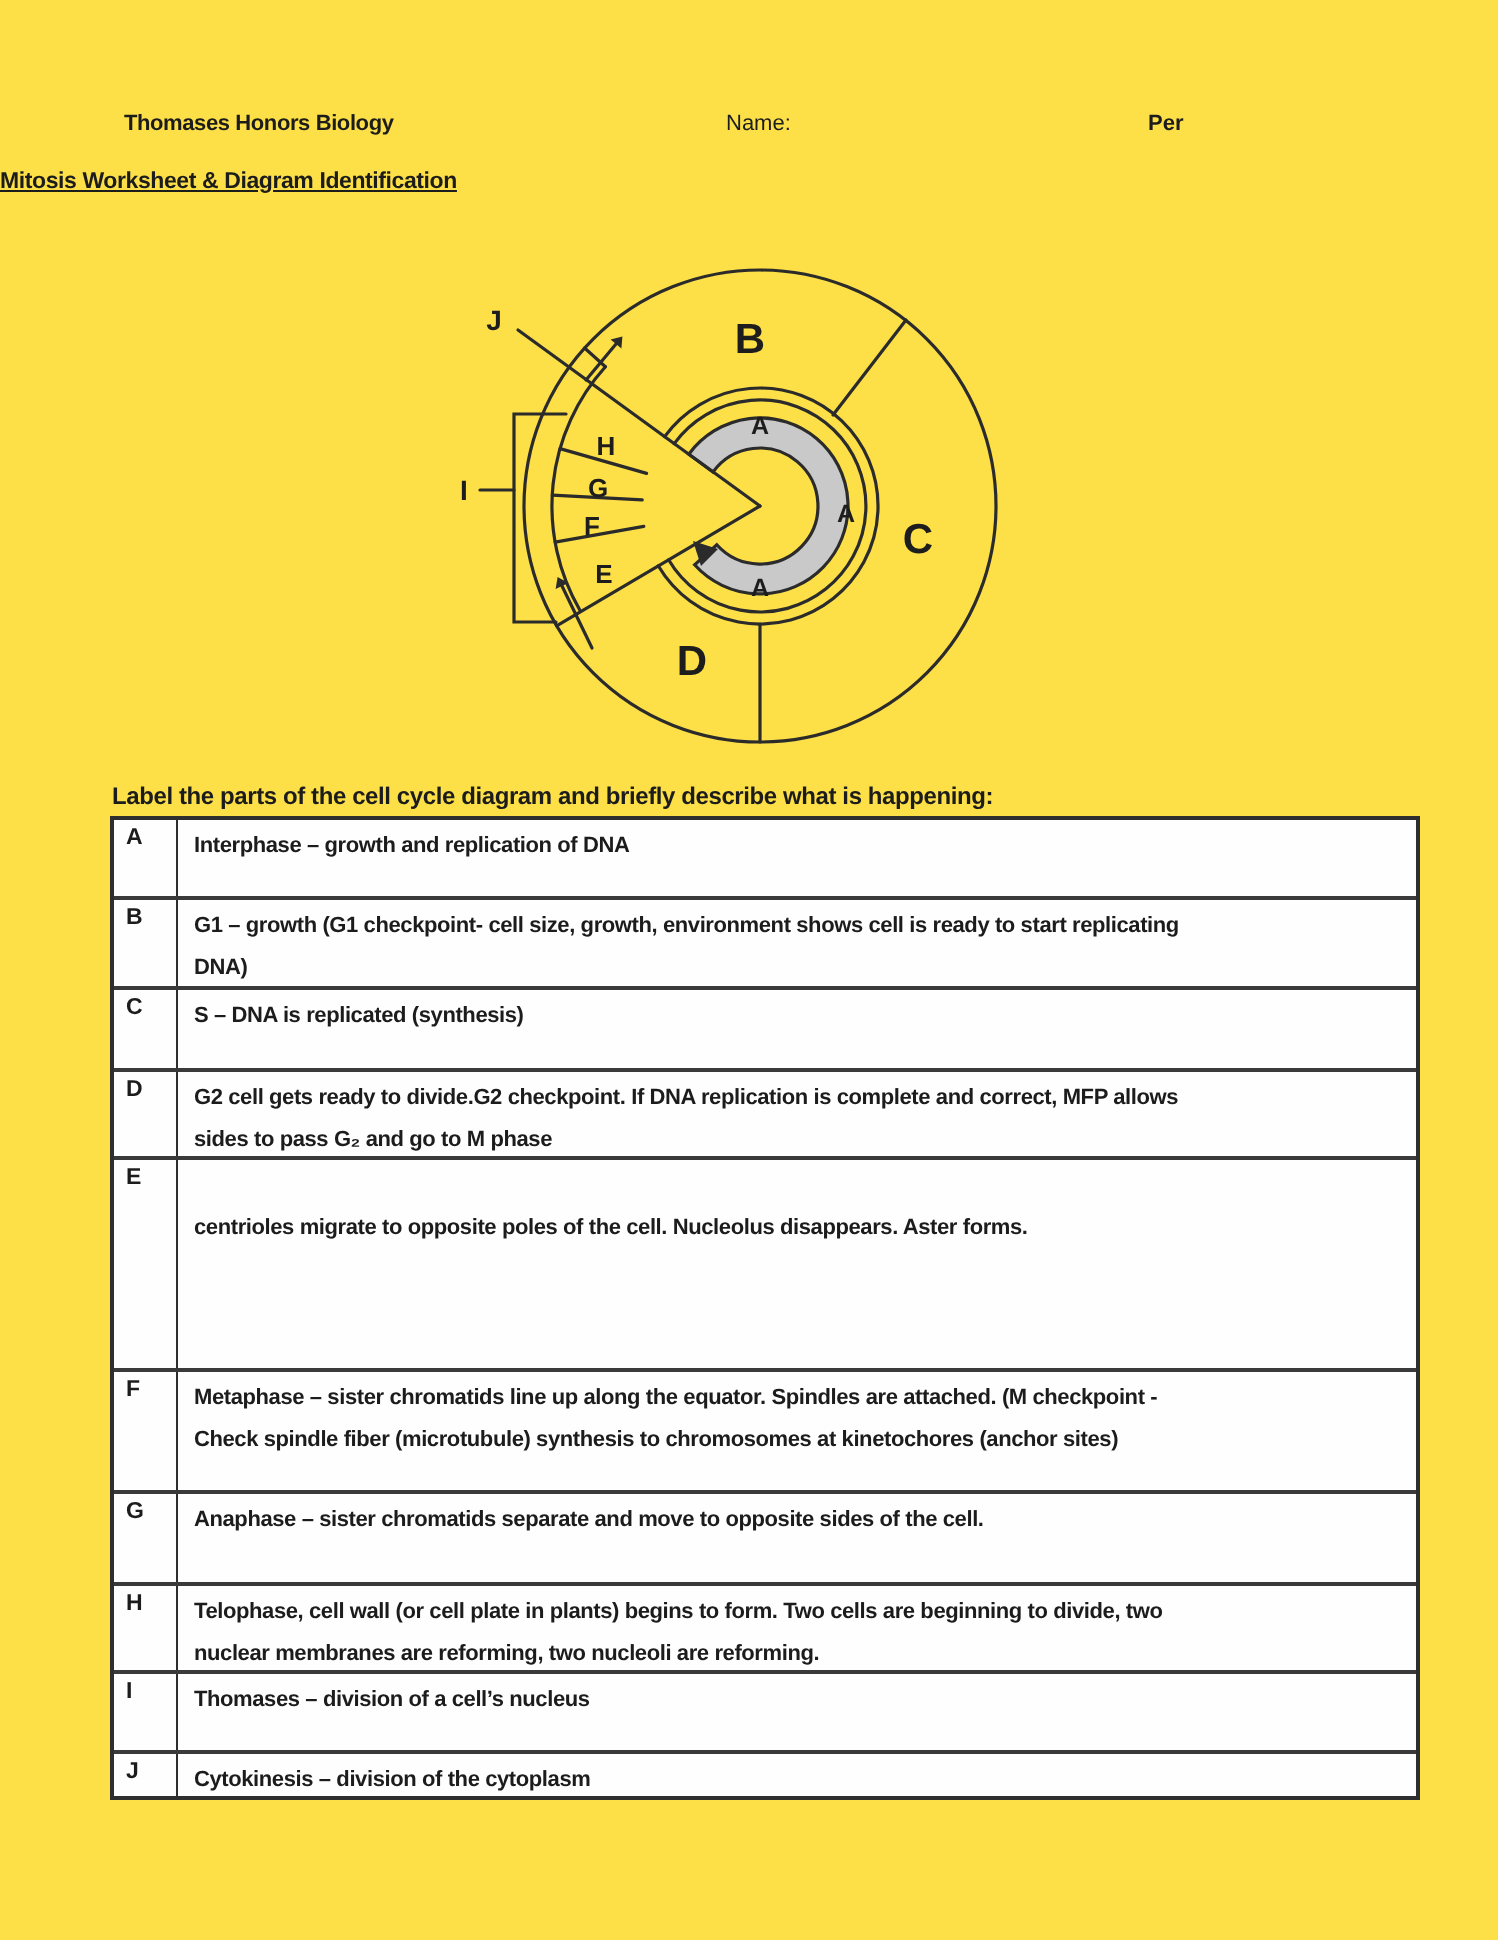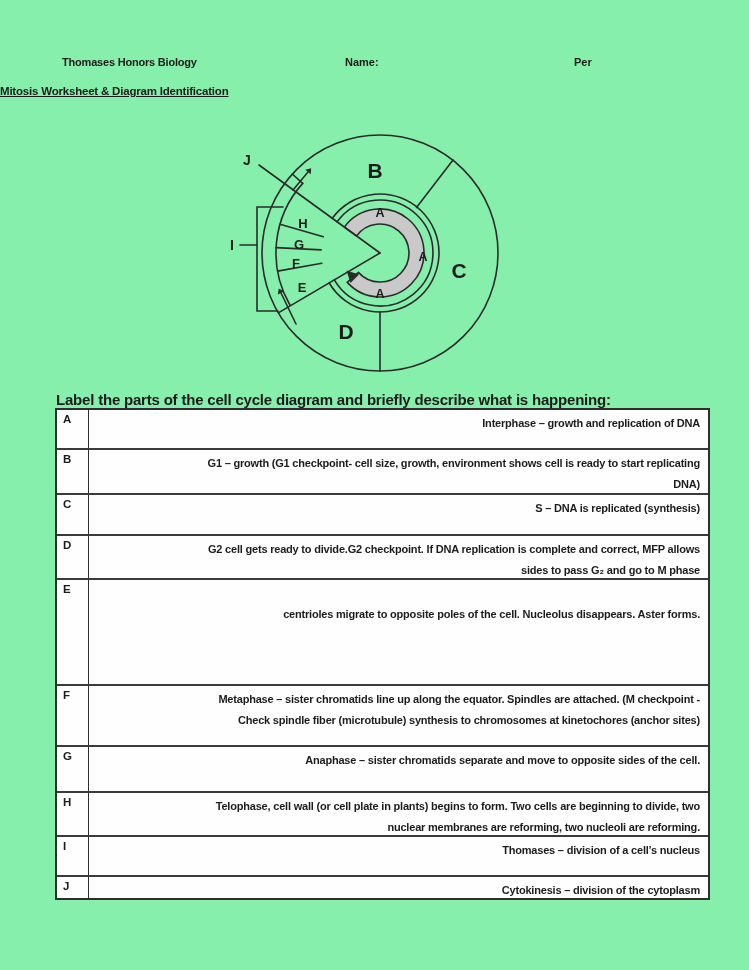--- a/index.html
+++ b/index.html
@@ -4,7 +4,7 @@
 <style>
   html,body{margin:0;padding:0;background:#ffffff;}
   .page{
-    position:relative;width:749px;height:970px;background:#86efac;
+    position:relative;width:749px;height:970px;background:#fde047;
     font-family:"Liberation Sans",sans-serif;color:#1c1c1c;overflow:hidden;
   }
   .hdr{position:absolute;top:56px;left:0;width:100%;height:16px;}

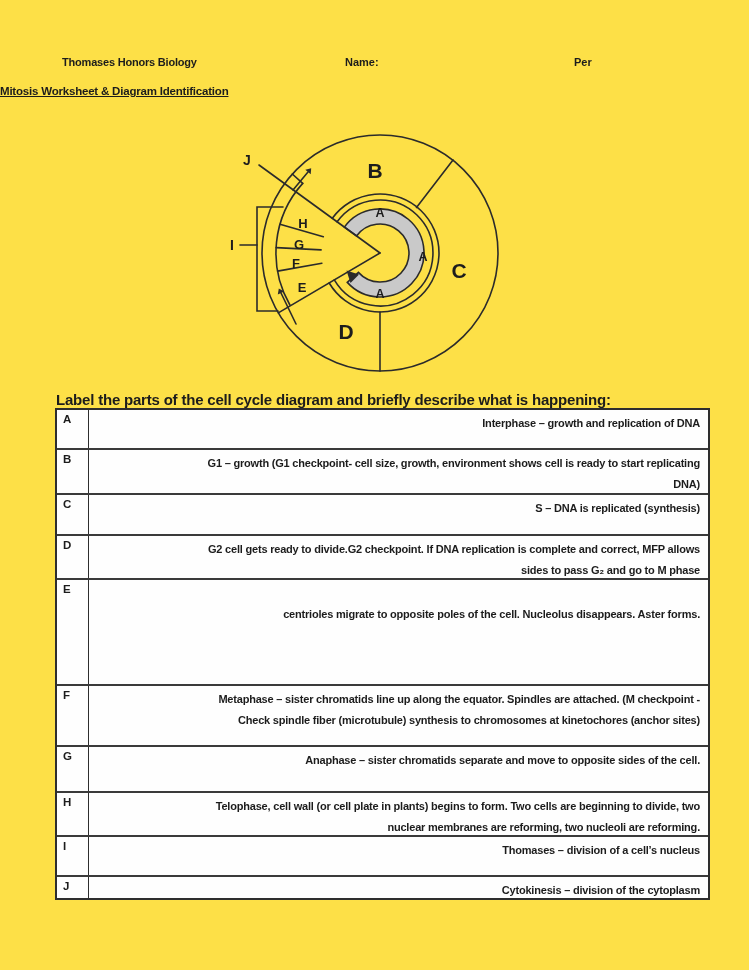--- a/index.html
+++ b/index.html
@@ -9,7 +9,7 @@
   }
   .hdr{position:absolute;top:56px;left:0;width:100%;height:16px;}
   .course{position:absolute;left:62px;font-size:11px;font-weight:700;letter-spacing:-0.2px;}
-  .namelab{position:absolute;left:345px;font-size:11px;font-weight:700;}
+  .namelab{position:absolute;left:363px;font-size:11px;font-weight:400;}
   .perlab{position:absolute;left:562px;font-size:11px;font-weight:700;margin-left:12px;}
   .title{
     position:absolute;top:85px;left:0;width:100%;text-align:left;

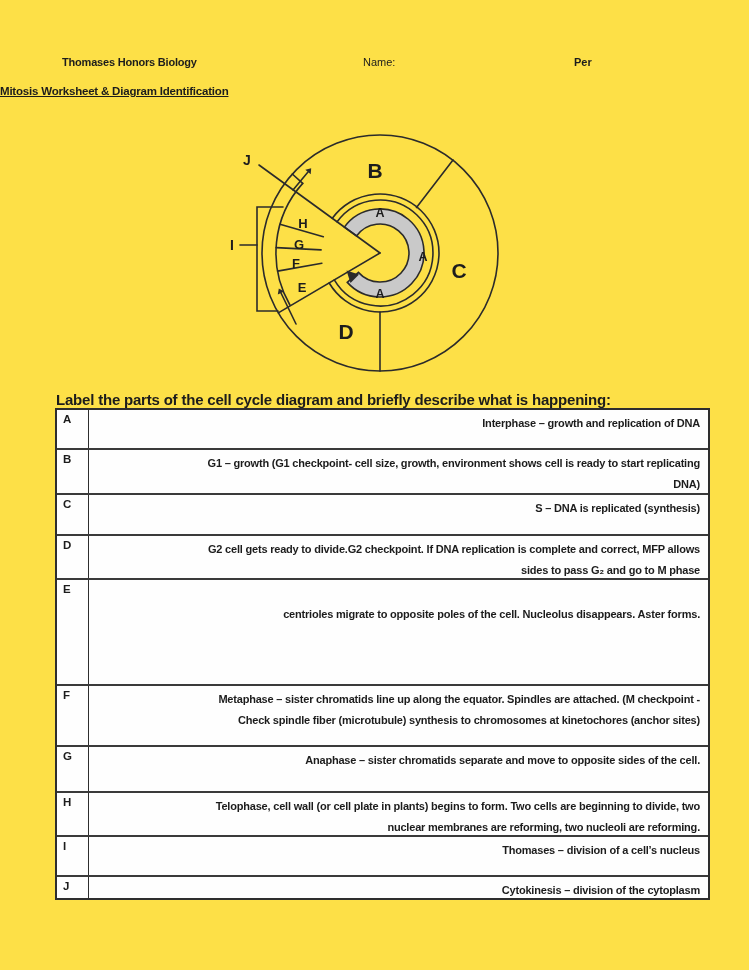--- a/index.html
+++ b/index.html
@@ -17,7 +17,7 @@
   }
   .diagram{position:absolute;left:190px;top:125px;}
   .diagram text{font-family:"Liberation Sans",sans-serif;font-weight:700;fill:#1d1d1d;}
-  .instruction{position:absolute;left:56px;top:391px;font-size:15px;font-weight:700;letter-spacing:-0.2px;}
+  .instruction{position:absolute;left:56px;top:391px;font-size:12px;font-weight:700;letter-spacing:-0.2px;}
   .atable{
     position:absolute;left:55px;top:408px;width:655px;
     border:2px solid #2e2e2e;box-sizing:border-box;background:#fefefe;

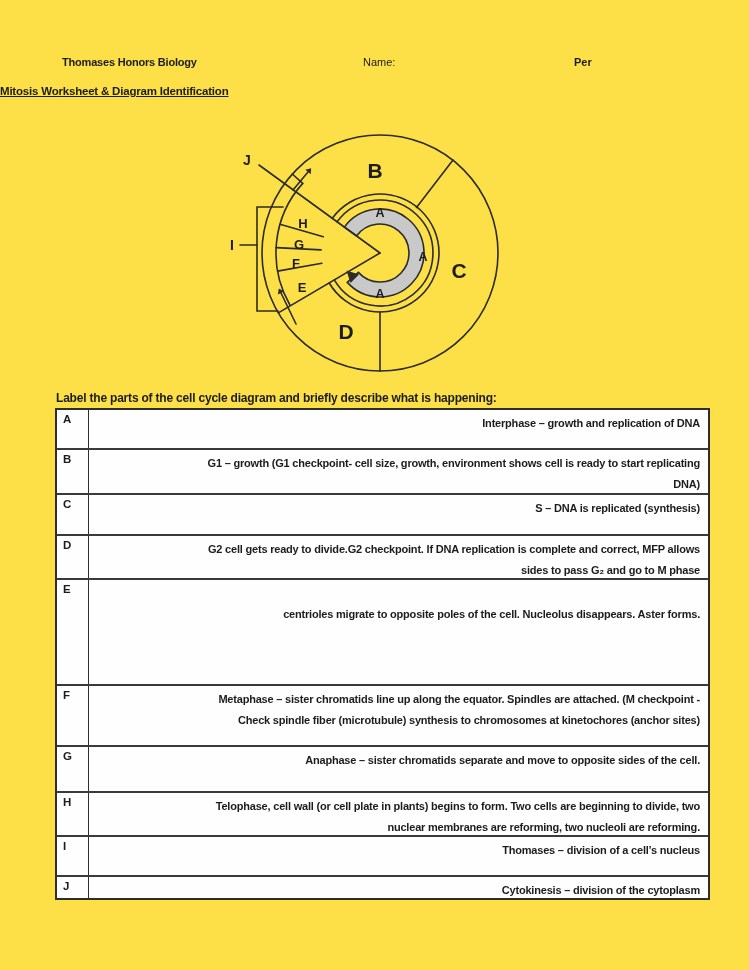--- a/index.html
+++ b/index.html
@@ -30,7 +30,7 @@
   }
   .ttext{flex:1;padding:3px 8px 0 8px;overflow:hidden;}
   .tline{
-    font-size:11px;font-weight:700;line-height:21px;white-space:nowrap;letter-spacing:-0.2px;text-align:right;
+    font-size:11px;font-weight:700;line-height:21px;white-space:nowrap;letter-spacing:-0.2px;
   }
 </style>
 </head>

